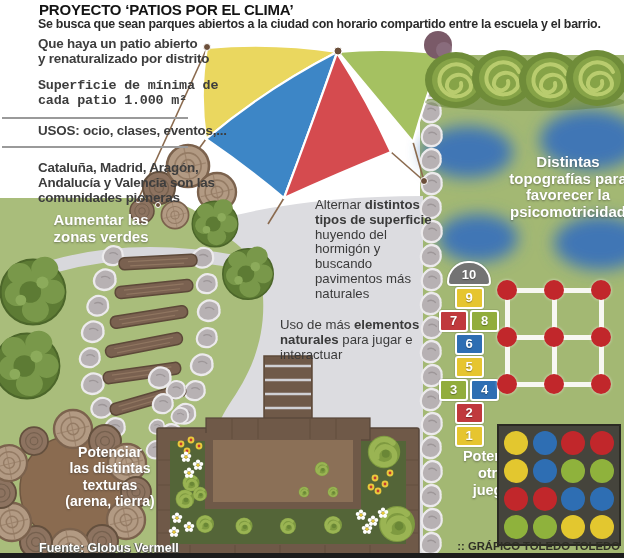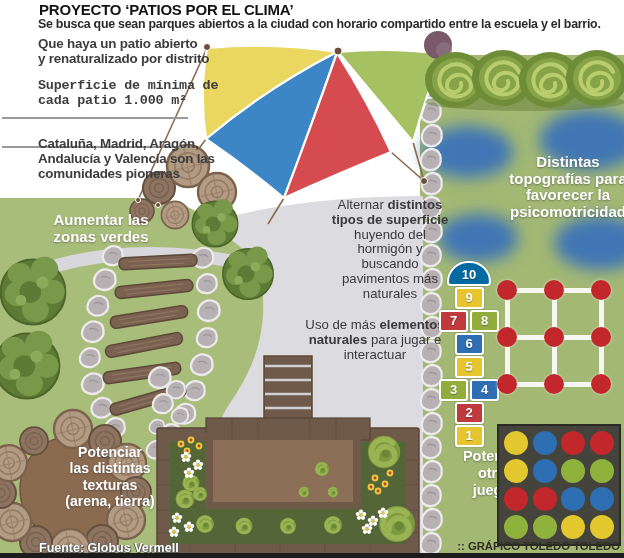--- a/index.html
+++ b/index.html
@@ -292,6 +292,7 @@
   <div class="t info" style="left:3px;top:78px;font-family:Liberation Mono, monospace;">Superficie de mínima de
 cada patio 1.000 m²</div>
   <div class="divider" style="top:117px;"></div>
+  <div class="t info" style="left:3px;top:123px;">USOS: ocio, clases, eventos,...</div>
   <div class="divider" style="top:146px;"></div>
   <div class="t info" style="left:3px;top:136px;">Cataluña, Madrid, Aragón,
 Andalucía y Valencia son las

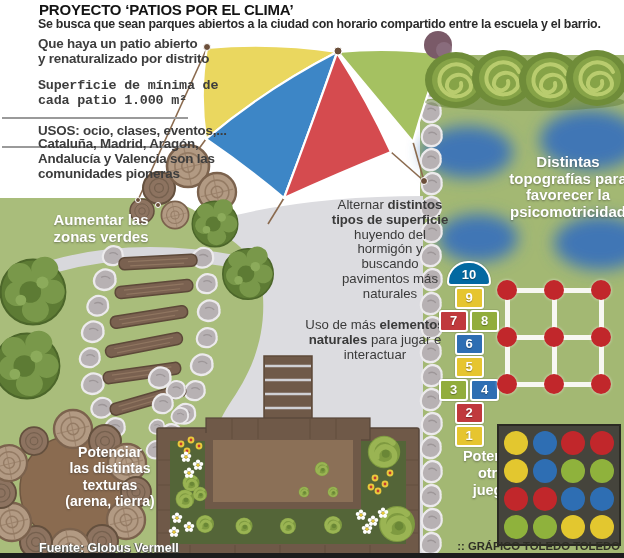--- a/index.html
+++ b/index.html
@@ -294,7 +294,7 @@
   <div class="divider" style="top:117px;"></div>
   <div class="t info" style="left:3px;top:123px;">USOS: ocio, clases, eventos,...</div>
   <div class="divider" style="top:146px;"></div>
-  <div class="t info" style="left:3px;top:136px;">Cataluña, Madrid, Aragón,
+  <div class="t info" style="left:3px;top:160px;">Cataluña, Madrid, Aragón,
 Andalucía y Valencia son las
 comunidades pioneras</div>
 

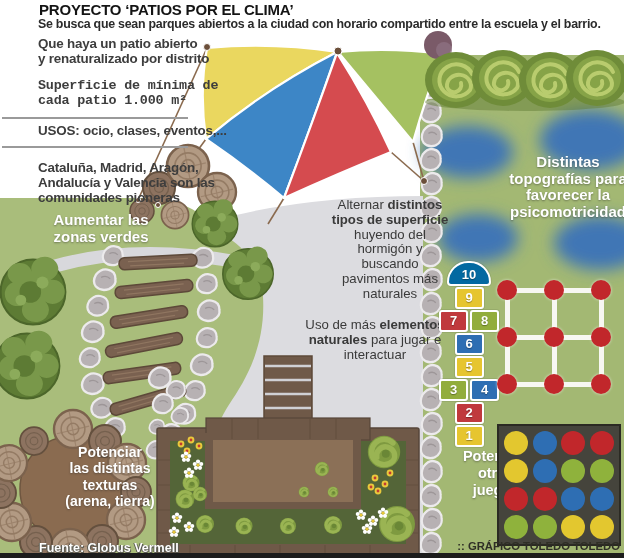--- a/index.html
+++ b/index.html
@@ -12,7 +12,7 @@
   .info{font-size:13.4px;line-height:15.2px;font-weight:700;color:#3d3d3d;letter-spacing:-.2px;}
   .divider{position:absolute;height:1.5px;background:#9a9a9a;width:186px;left:2px;}
   .w{color:#fff;font-weight:700;text-align:center;text-shadow:0 1px 2px rgba(40,40,40,.45);}
-  .dk{color:#3a3a3a;text-align:center;font-weight:400;}
+  .dk{color:#3a3a3a;font-weight:400;}
   .dk b{font-weight:700;}
   .lbl-green{left:0;top:211px;width:132px;font-size:15px;line-height:17px;}
   .lbl-shade{left:206px;top:117px;width:124px;font-size:15px;line-height:17px;}

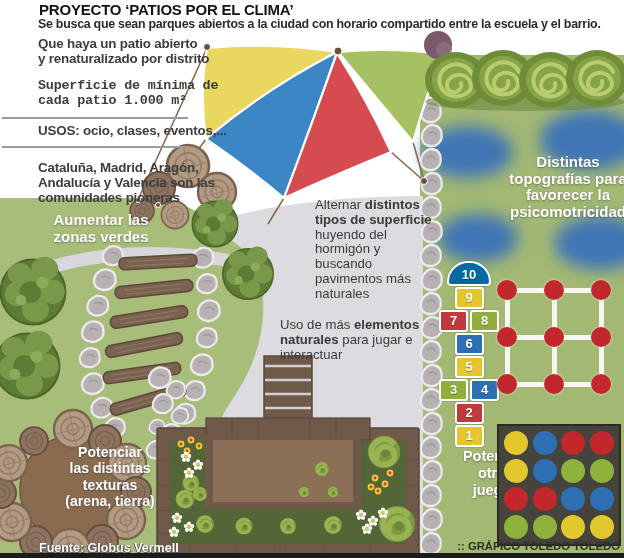--- a/index.html
+++ b/index.html
@@ -323,7 +323,7 @@
 
   <div class="hopscotch">
       <div class="hs-row">
-        <div class="hs-cell hs-dome" style="background: #0369a1;">10</div>
+        <div class="hs-cell hs-dome" style="background: #737373;">10</div>
       </div>
       <div class="hs-row">
         <div class="hs-cell" style="background: rgb(230, 197, 47);">9</div>

